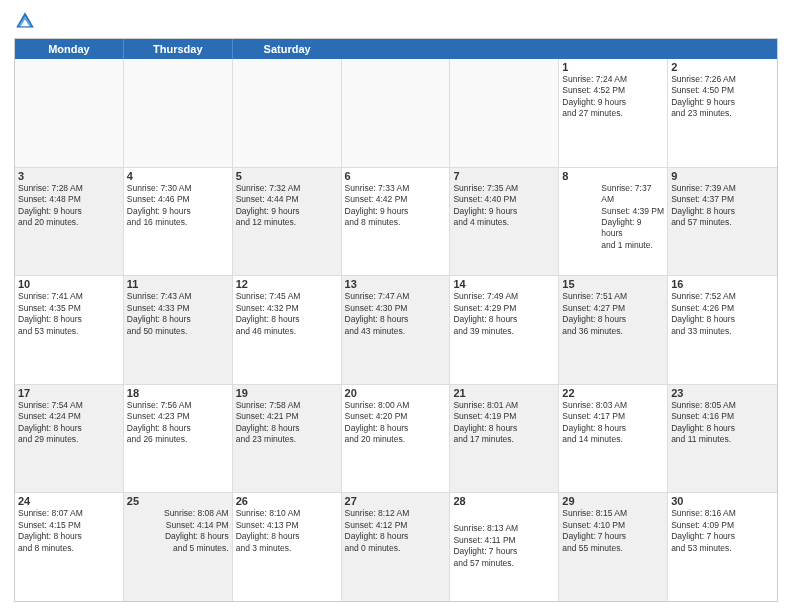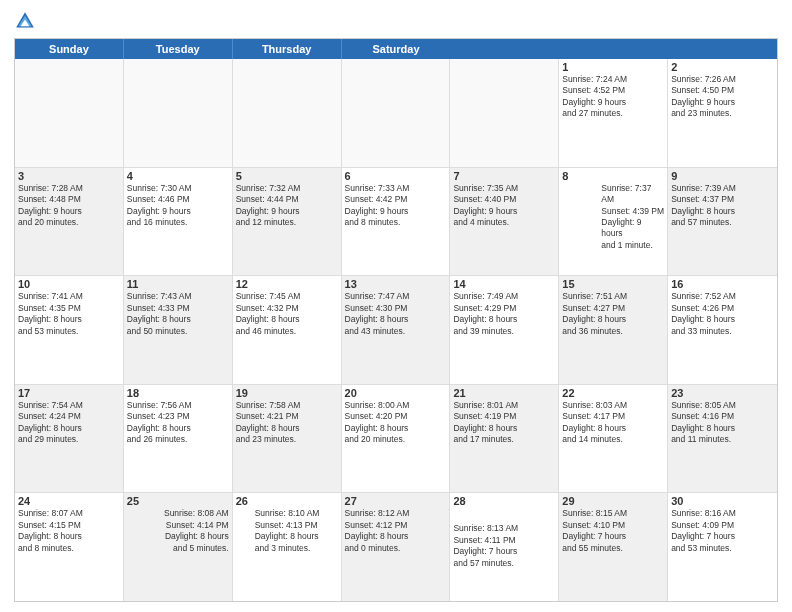--- a/index.html
+++ b/index.html
@@ -139,7 +139,7 @@
 
   <div class="calendar">
     <div class="cal-header-row">
-    <div class="cal-header-cell">Sunday</div>
+    <div class="cal-header-cell">Monday</div>
         <div class="cal-header-cell">Tuesday</div>
         <div class="cal-header-cell">Thursday</div>
         <div class="cal-header-cell">Saturday</div>

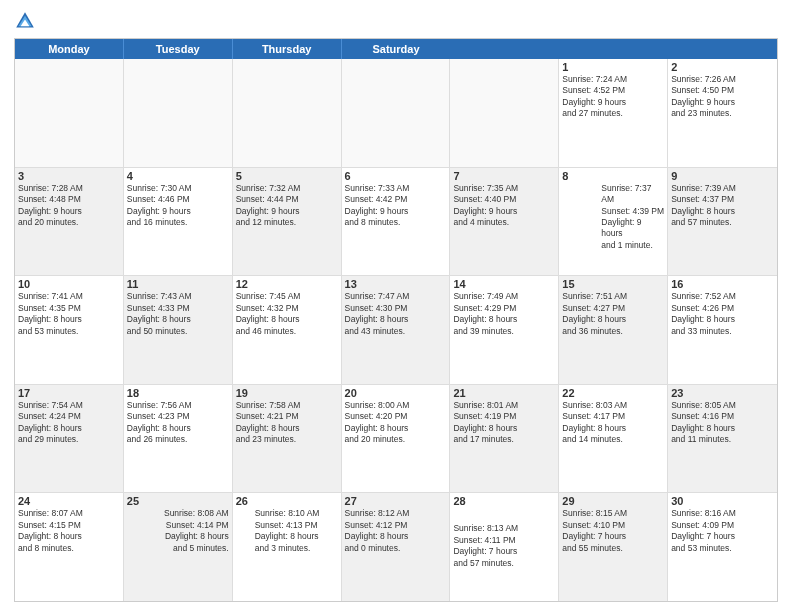--- a/index.html
+++ b/index.html
@@ -140,7 +140,6 @@
   <div class="calendar">
     <div class="cal-header-row">
     <div class="cal-header-cell">Monday</div>
-        <div class="cal-header-cell">Tuesday</div>
         <div class="cal-header-cell">Thursday</div>
         <div class="cal-header-cell">Saturday</div>
       </div>

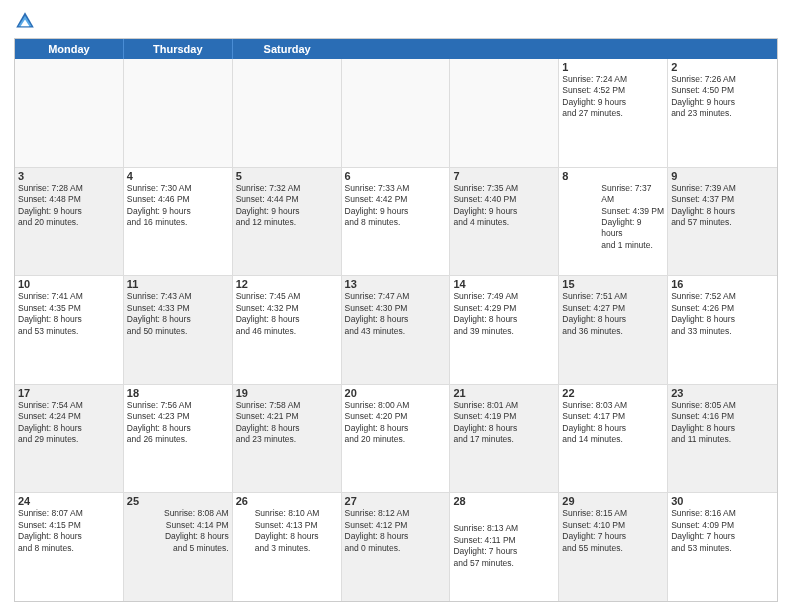--- a/index.html
+++ b/index.html
@@ -335,7 +335,7 @@
           </div>
           <div class="cal-cell">
             <span class="day-num">26</span>
-            <div class="cell-text" style="white-space: pre-line; margin-left: 19px;">Sunrise: 8:10 AM
+            <div class="cell-text" style="white-space: pre-line;">Sunrise: 8:10 AM
 Sunset: 4:13 PM
 Daylight: 8 hours
 and 3 minutes.</div>

